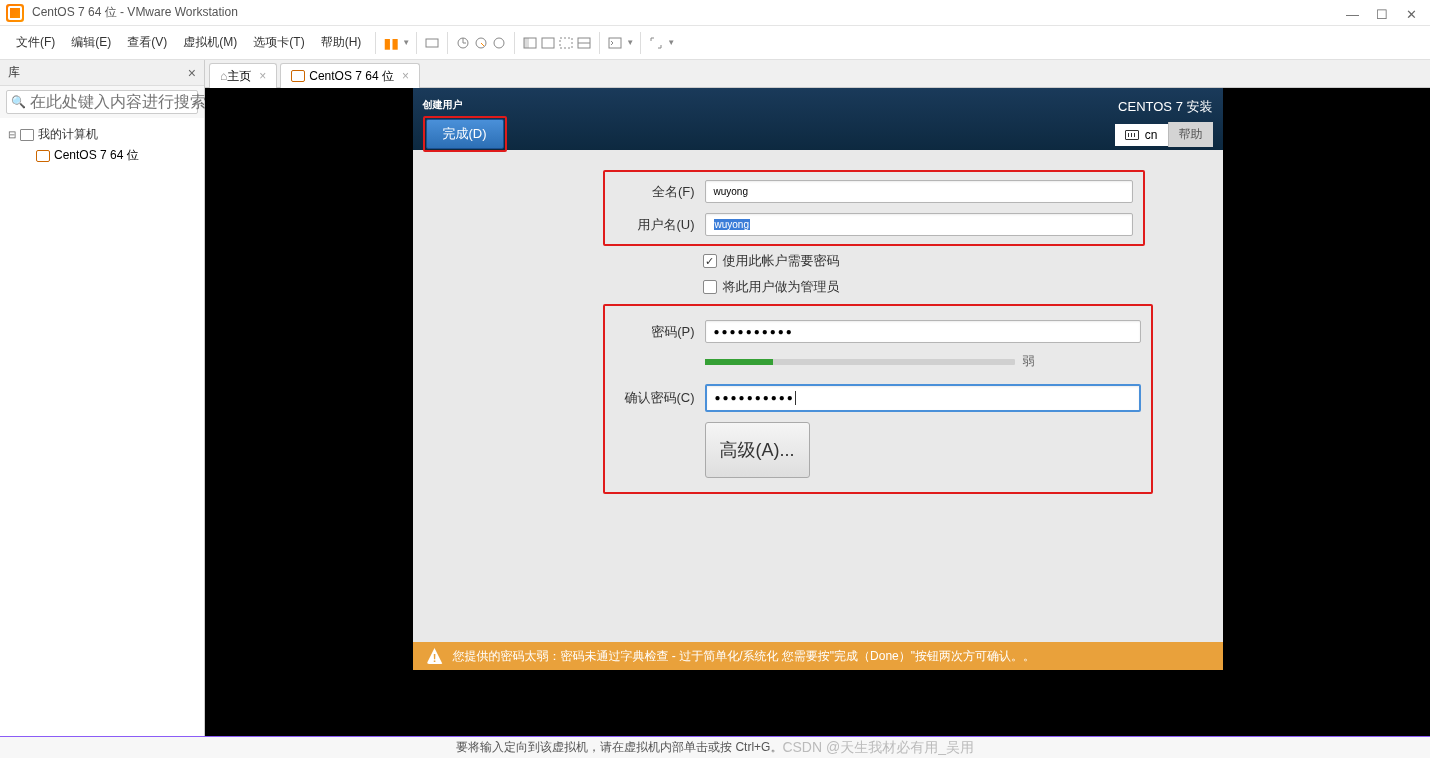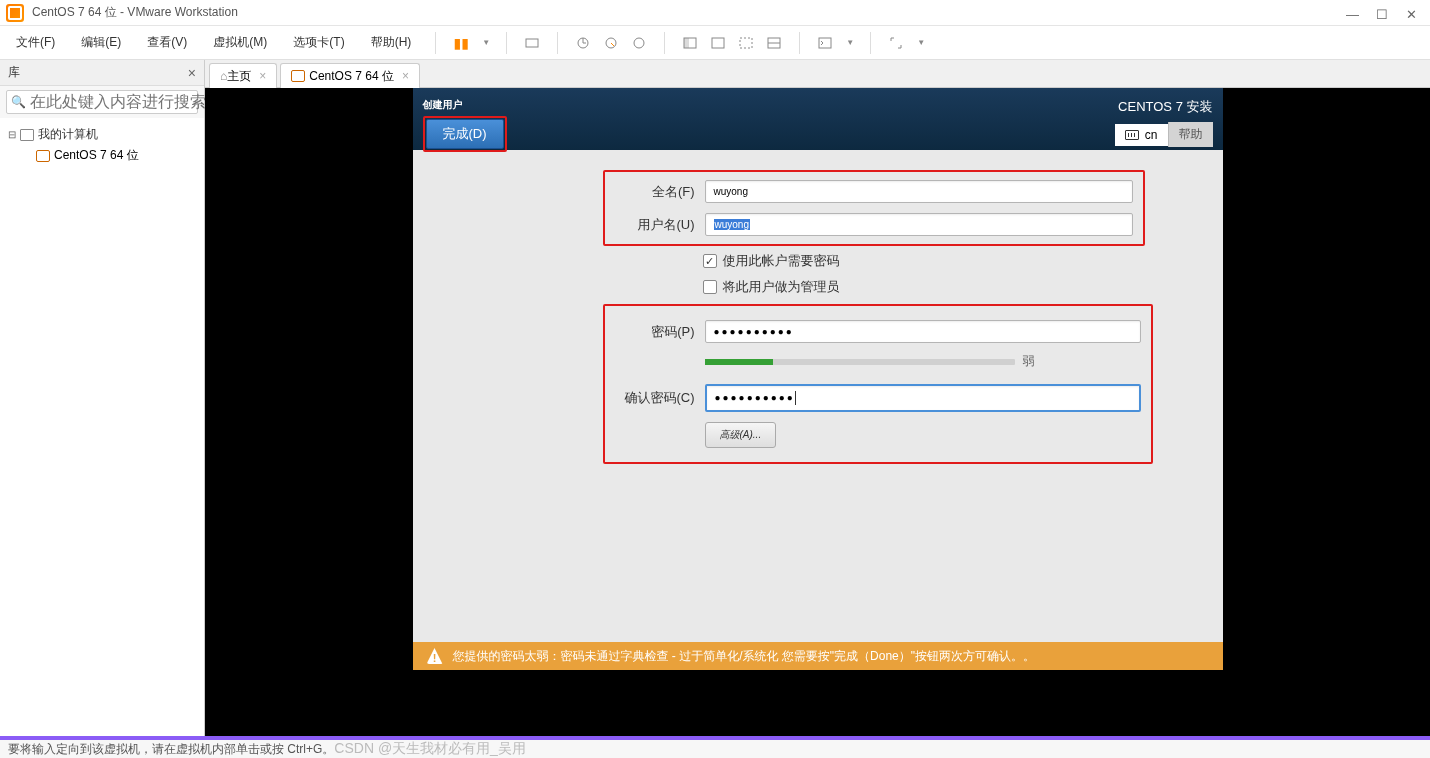--- a/index.html
+++ b/index.html
@@ -14,7 +14,7 @@
     .window-controls span { width: 12px; height: 12px; display: inline-block; color: #666; font-size: 13px; cursor: pointer; }
     
     
-    .menubar { height: 34px; display: flex; align-items: center; padding: 0 8px; gap: 10px; border-bottom: 1px solid #e0e0e0; }
+    .menubar { height: 34px; display: flex; align-items: center; padding: 0 8px; gap: 0; border-bottom: 1px solid #e0e0e0; }
     .menubar-item { padding: 3px 8px; color: #333; cursor: pointer; font-size: 12px; }
     .menubar-sep { width: 1px; height: 22px; background: #ddd; margin: 0 6px; }
     .toolbar-icon { width: 18px; height: 18px; display: inline-flex; align-items: center; justify-content: center; color: #888; cursor: pointer; }

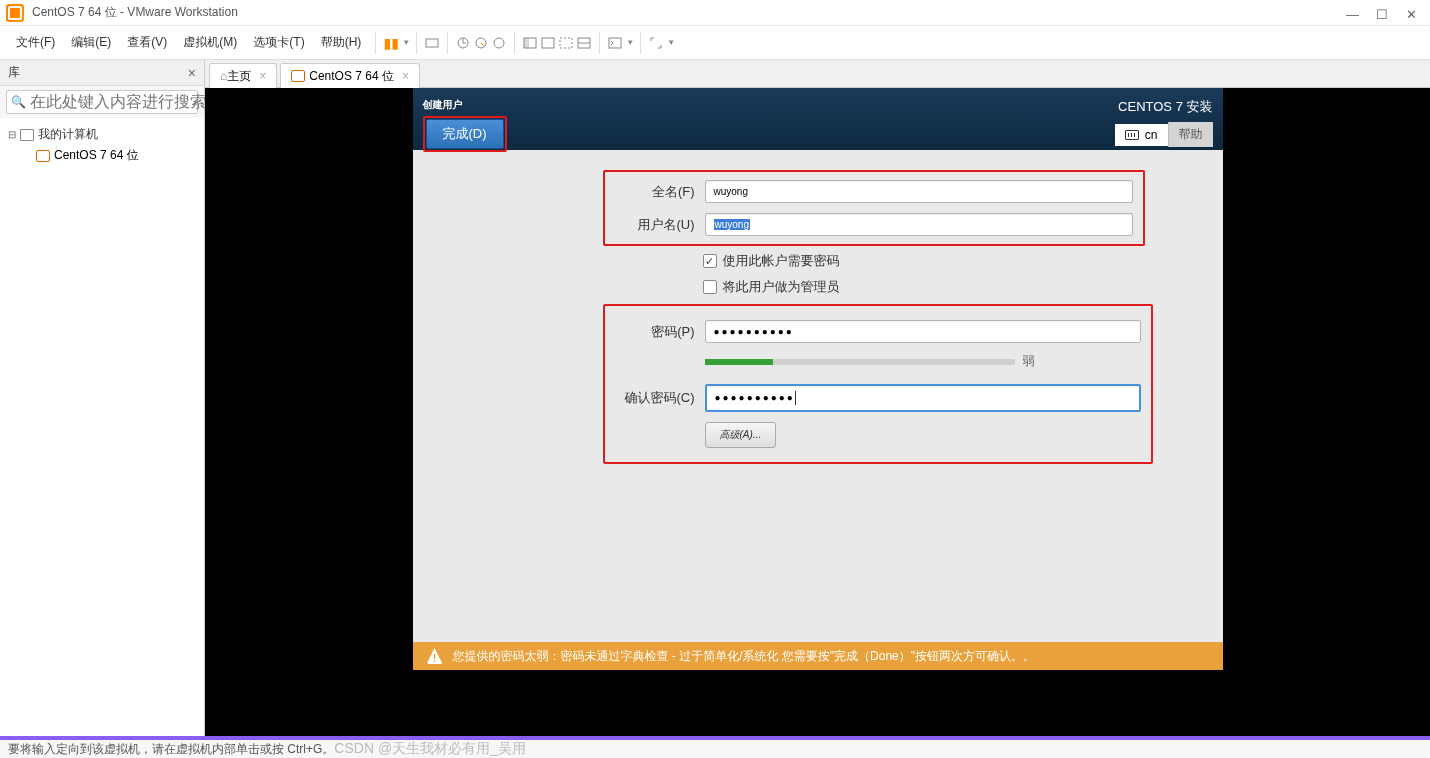--- a/index.html
+++ b/index.html
@@ -87,7 +87,7 @@
     .strength-bar { width: 310px; height: 6px; background: #d0d0d0; border-radius: 1px; position: relative; }
     .strength-fill { position: absolute; left: 0; top: 0; height: 100%; width: 22%; background: #35a035; }
     .strength-label { font-size: 12px; color: #666; }
-    .advanced-btn { margin-left: 90px; background: linear-gradient(180deg, #f5f5f5, #dedede); border: 1px solid #aaa; padding: 5px 14px; font-size: 10px; cursor: pointer; border-radius: 3px; color: #333; font-style: italic; }
+    .advanced-btn { margin-left: 90px; background: linear-gradient(180deg, #f5f5f5, #dedede); border: 1px solid #aaa; padding: 15px 14px; font-size: 18px; cursor: pointer; border-radius: 3px; color: #333; }
     
     
     .warning-bar { position: absolute; left: 0; right: 0; bottom: 32px; height: 28px; background: #e9a13b; color: #fff; display: flex; align-items: center; padding: 0 14px; font-size: 12px; }

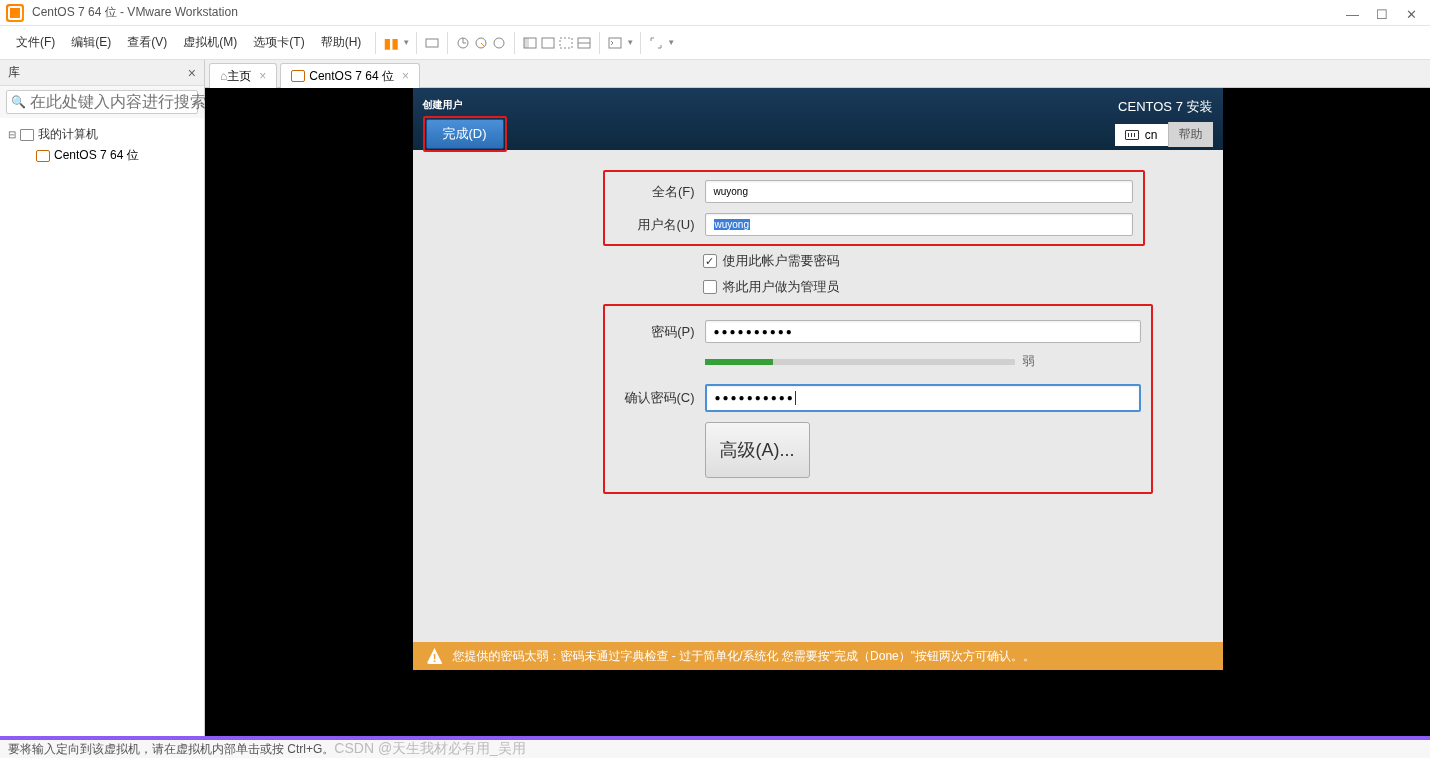--- a/index.html
+++ b/index.html
@@ -95,7 +95,7 @@
     .warn-icon span { transform: translateY(2px); }
     
     
-    .statusbar { position: absolute; bottom: 0; left: 0; right: 0; height: 22px; background: #f7f7f7; border-top: 4px solid #8b5cf6; display: flex; align-items: center; padding: 0 8px; font-size: 12px; color: #555; justify-content: flex-start; }
+    .statusbar { position: absolute; bottom: 0; left: 0; right: 0; height: 22px; background: #f7f7f7; border-top: 1px solid #8b5cf6; display: flex; align-items: center; padding: 0 8px; font-size: 12px; color: #555; justify-content: center; }
     .watermark { color: #bbb; font-size: 14px; }
     
     .cursor-blink { display: inline-block; width: 1px; height: 14px; background: #333; vertical-align: middle; }

